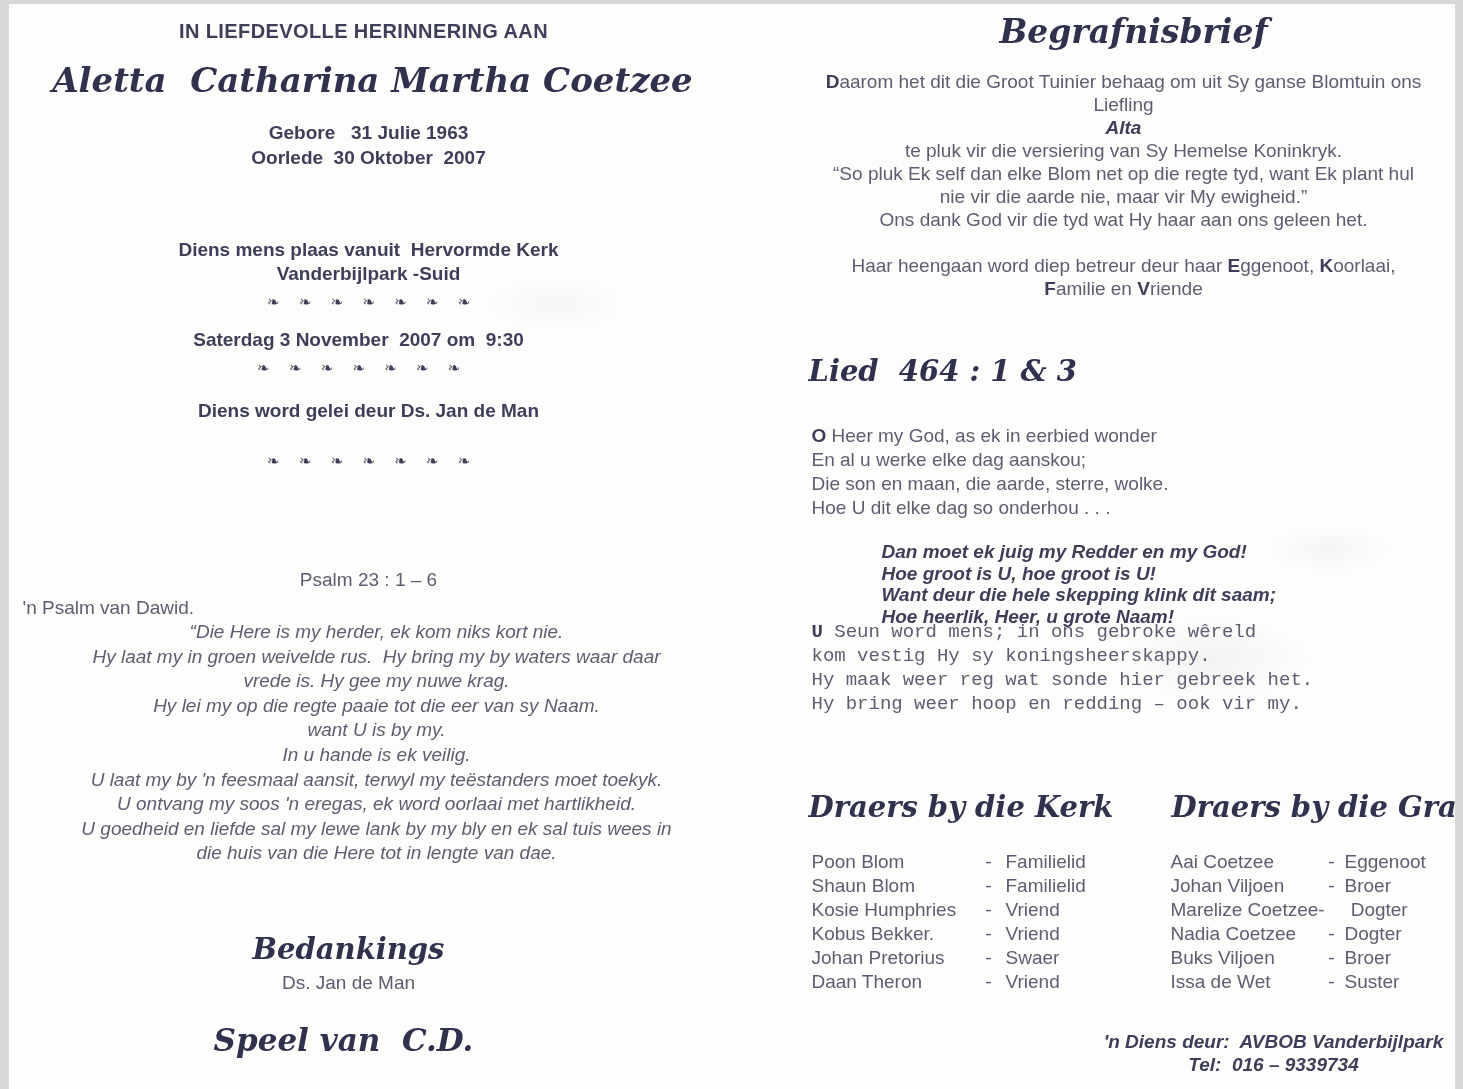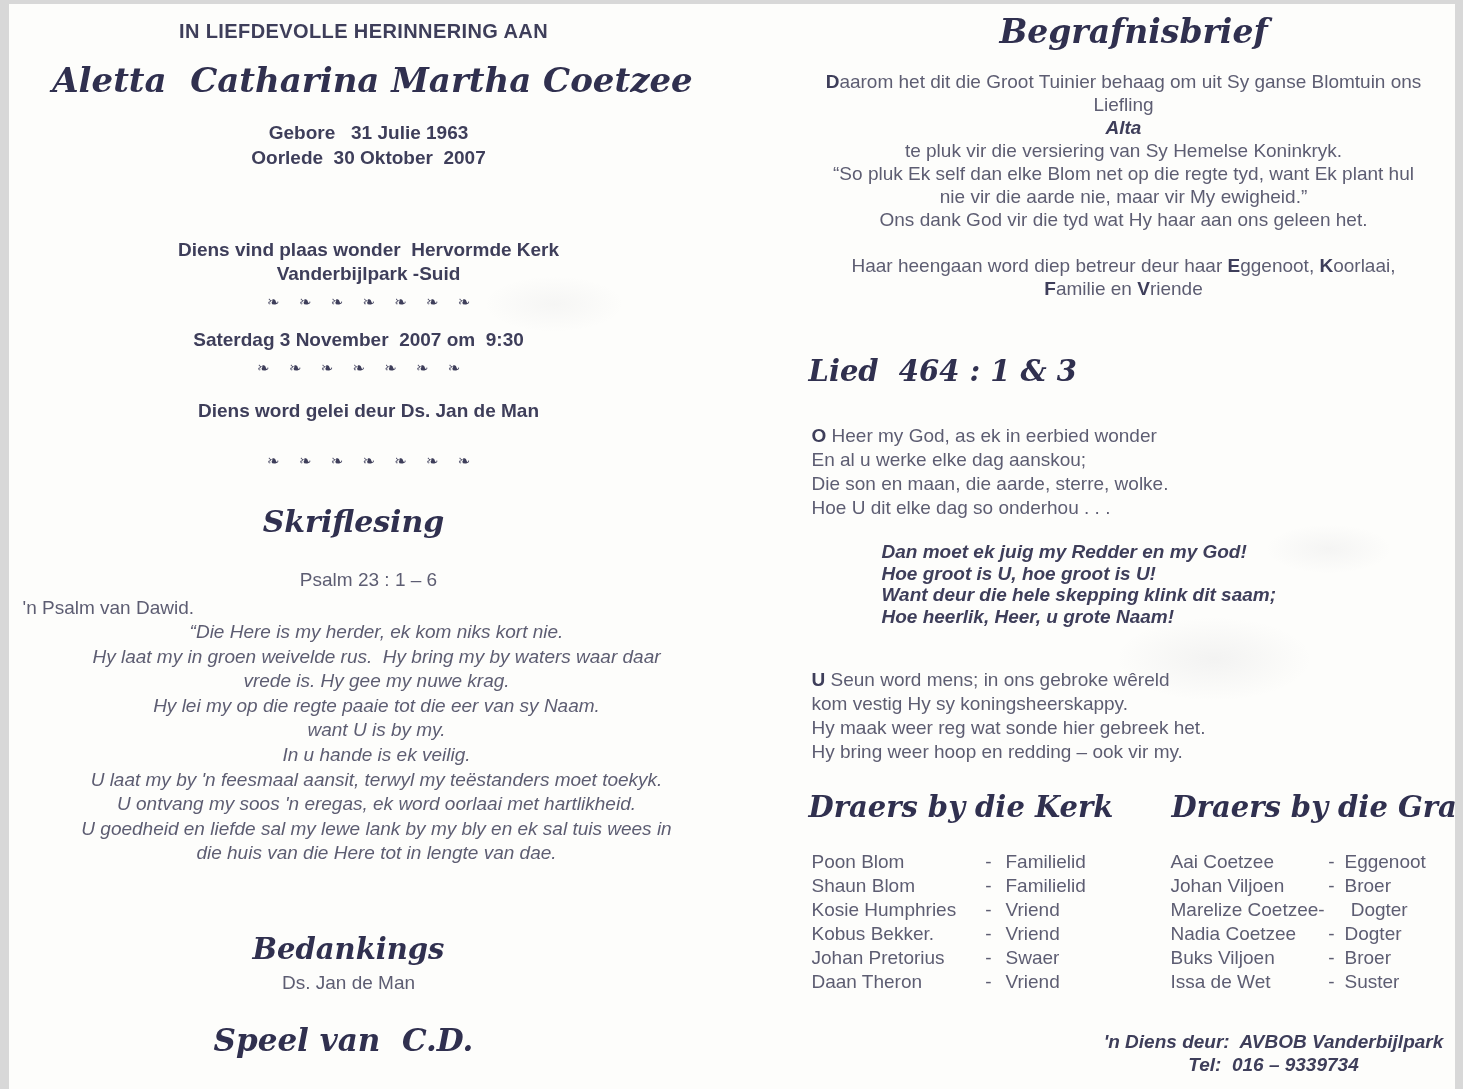--- a/index.html
+++ b/index.html
@@ -91,7 +91,7 @@
     </div>
 
     <div class="abs svc sans-b c">
-      <div class="pw">Diens vind plaas wonder  Hervormde Kerk</div>
+      <div class="pw">Diens mens plaas vanuit  Hervormde Kerk</div>
       <div class="pw">Vanderbijlpark -Suid</div>
       <div class="orn pw">❧ ❧ ❧ ❧ ❧ ❧ ❧</div>
     </div>

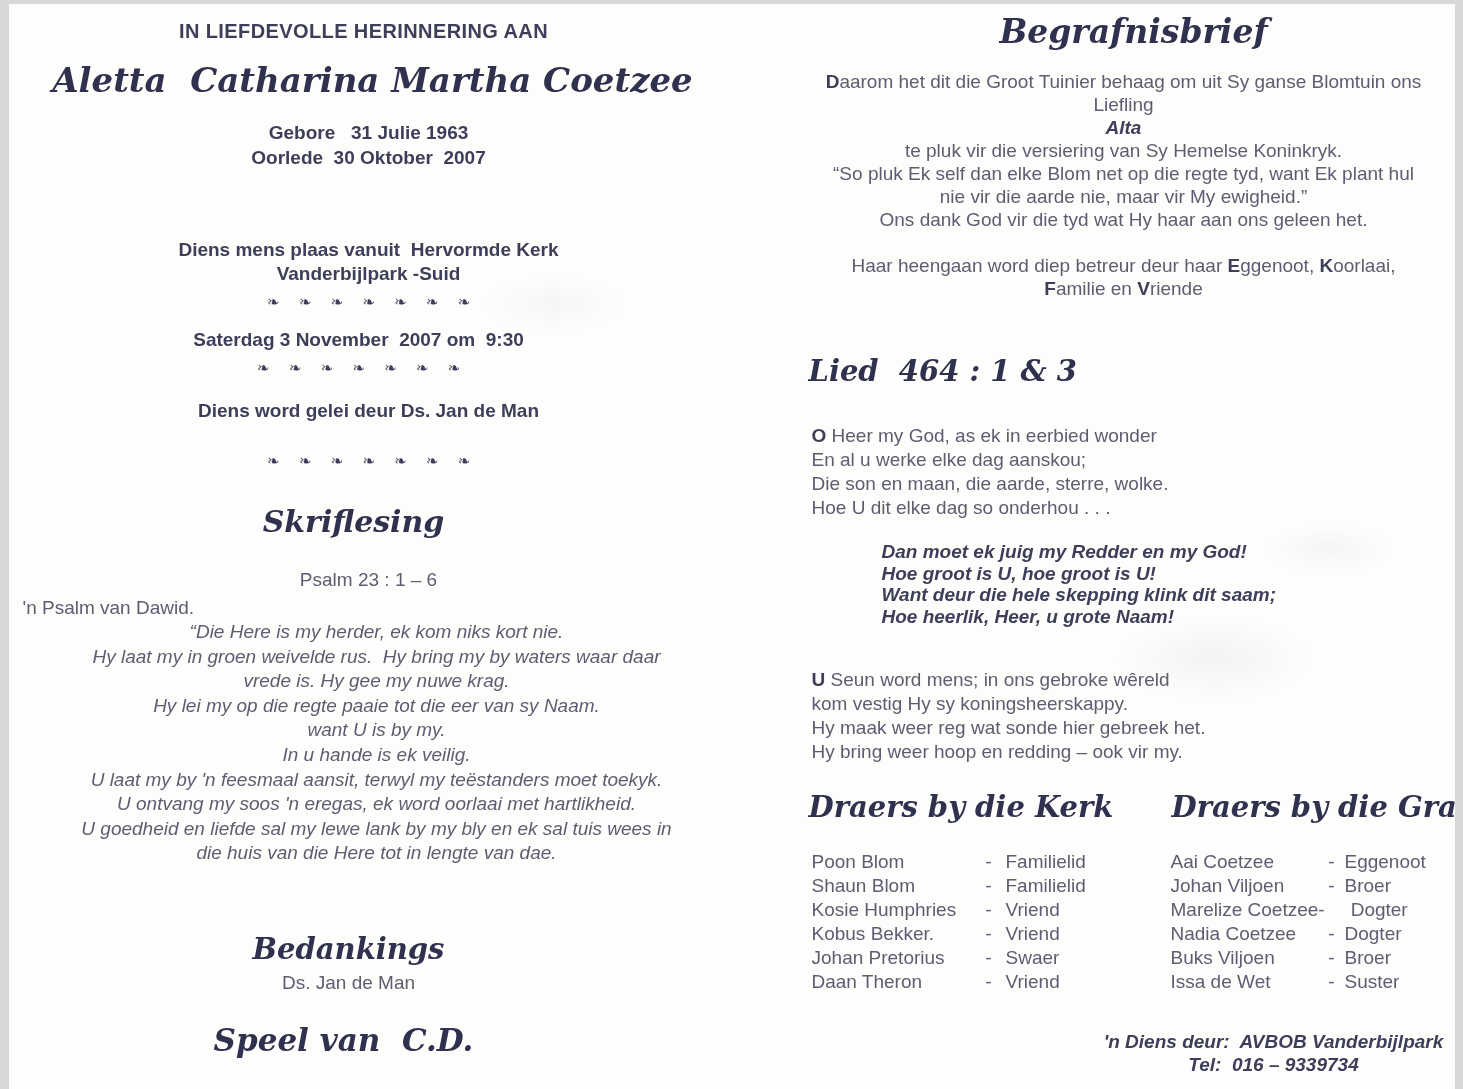--- a/index.html
+++ b/index.html
@@ -109,7 +109,6 @@
       <div class="orn pw">❧ ❧ ❧ ❧ ❧ ❧ ❧</div>
     </div>
 
-    <h2 class="abs skrif head c">Skriflesing</h2>
 
     <div class="abs psref body-t pw c">Psalm 23 : 1 – 6</div>
 

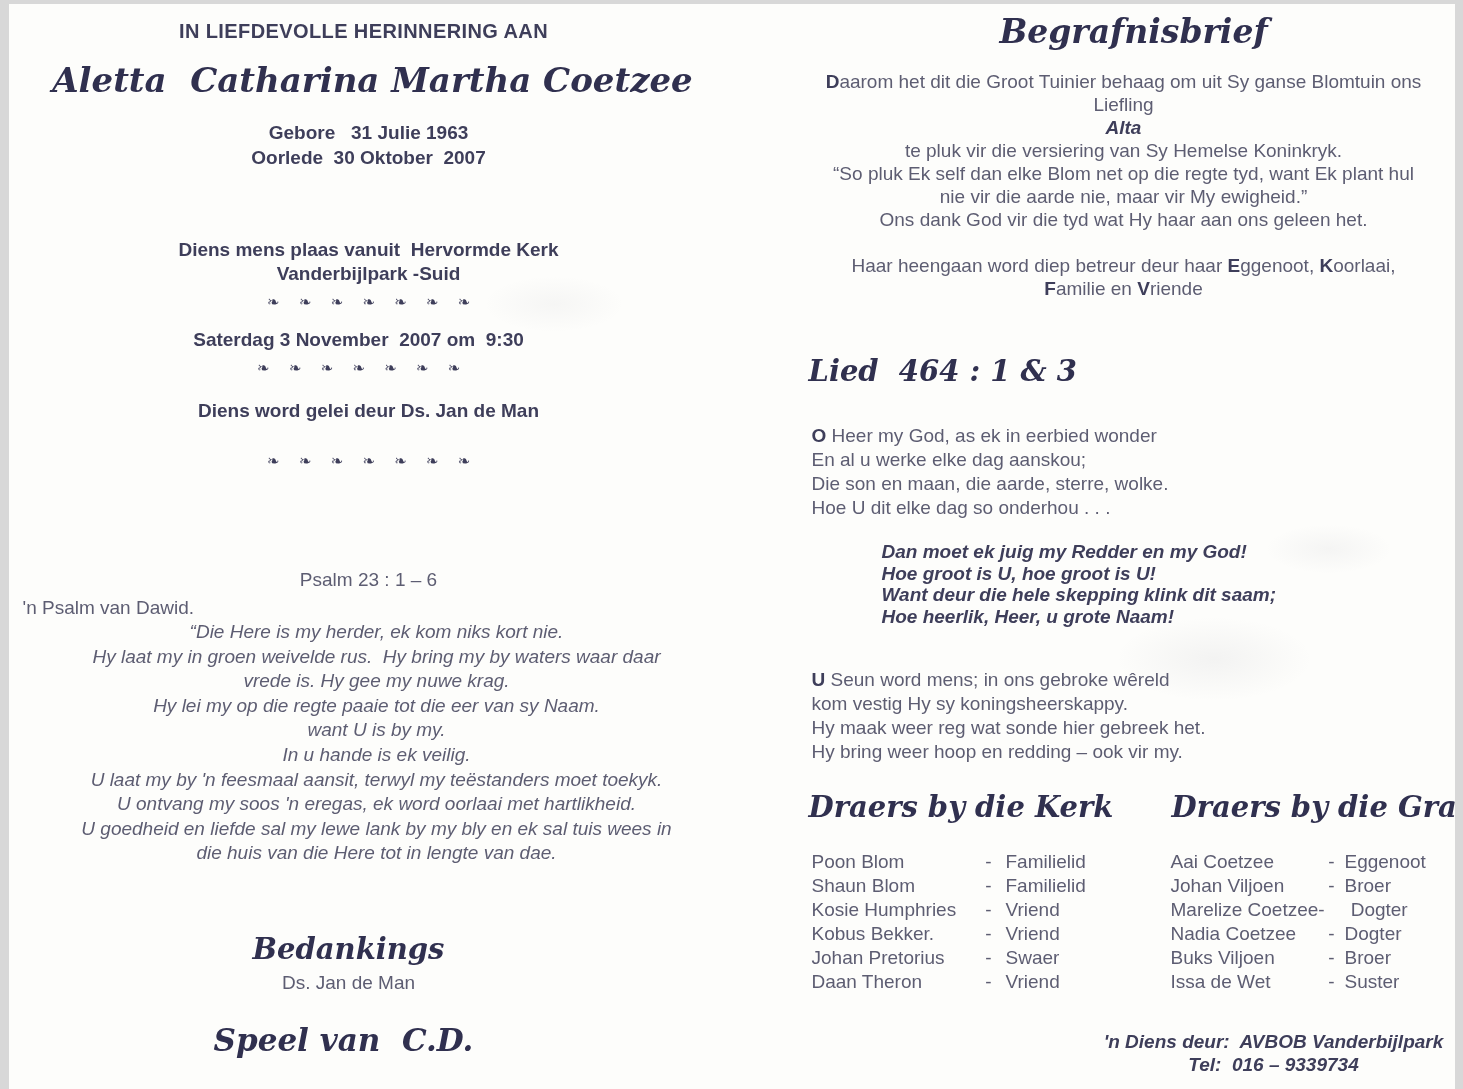--- a/index.html
+++ b/index.html
@@ -56,7 +56,7 @@
   .lied{top:350px;left:60px;font-size:29px;}
   .verse{font-size:19px;line-height:24px;}
   .v1{top:420px;left:63px;}
-  .v3{top:664px;left:63px;}
+  .v3{top:616px;left:63px;font-family:Liberation Mono, monospace;}
   .vline b{color:var(--ink,#3e3e5a);white-space:pre-wrap;}
   .vline span{white-space:pre-wrap;}
   .refrain{top:537px;left:133px;font-size:19px;line-height:21.5px;font-weight:bold;font-style:italic;color:var(--ink,#3e3e5a);}

